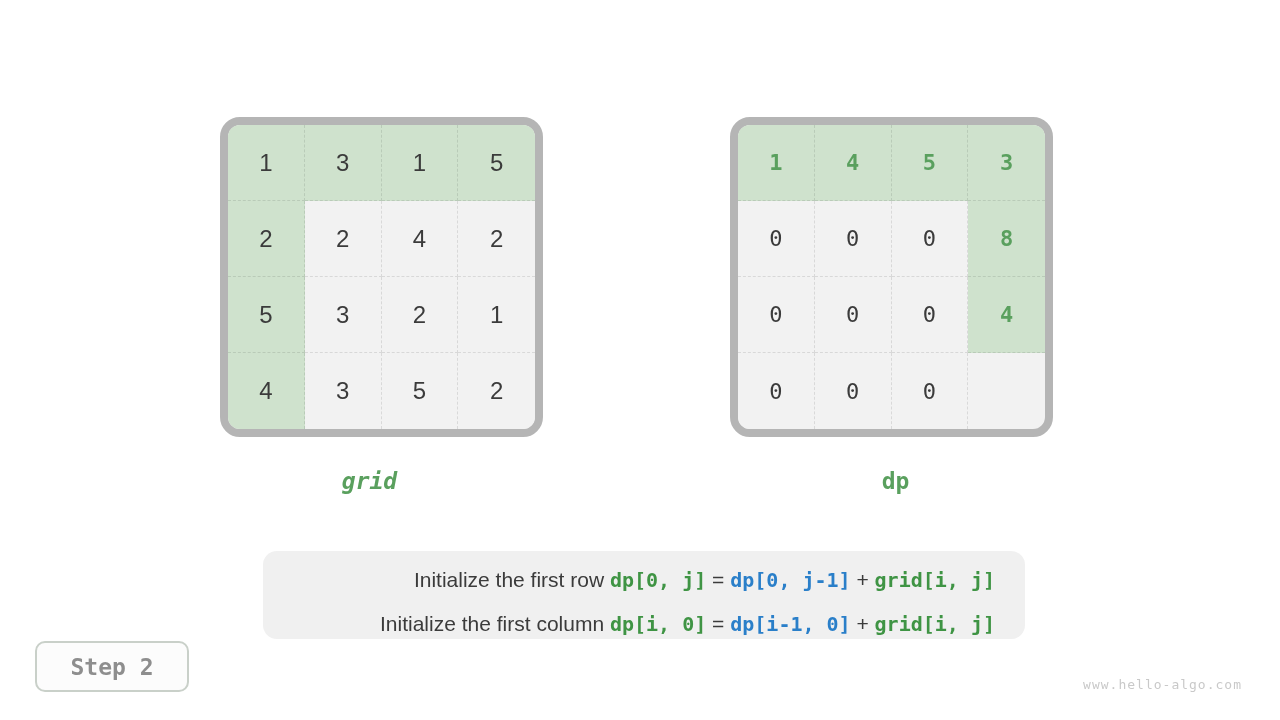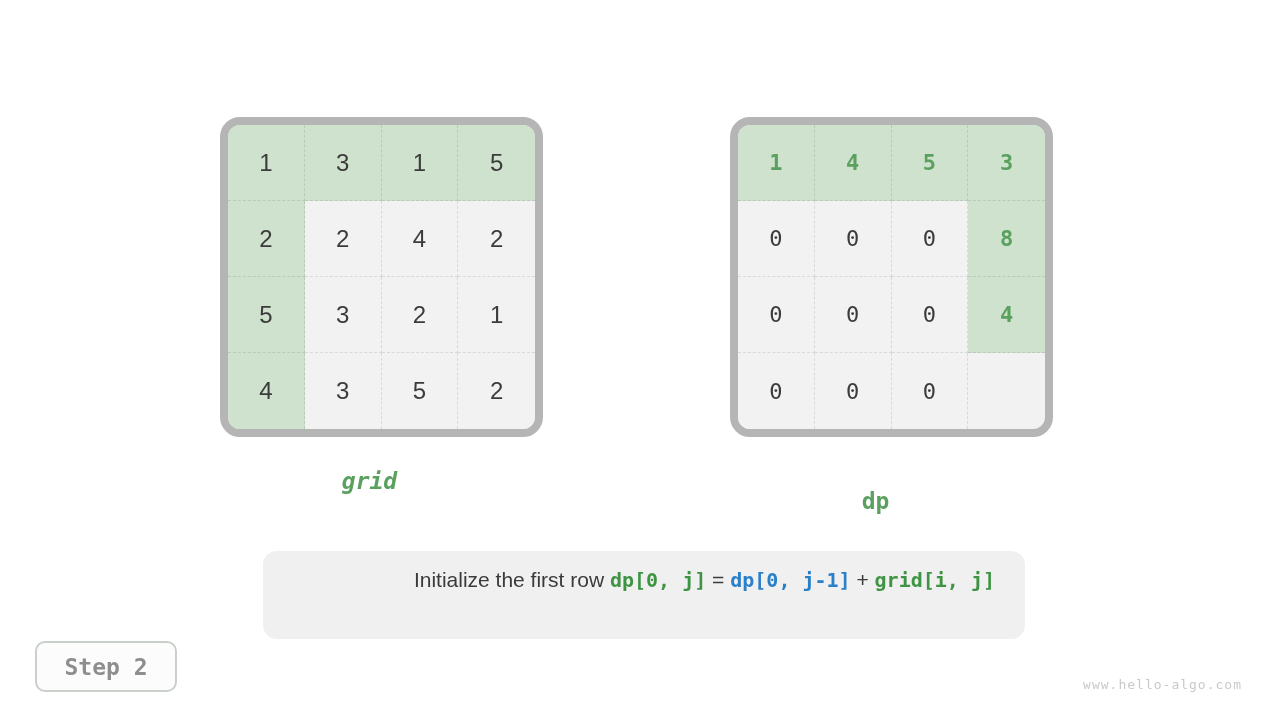--- a/index.html
+++ b/index.html
@@ -56,7 +56,7 @@
     color: var(--text-green, #5aa05e);
   }
   .grid-label.left  { left: 208px; font-style: italic; }
-  .grid-label.right { left: 714px; margin-top: 20px; }
+  .grid-label.right { left: 734px; }
 
   
   .caption-box {

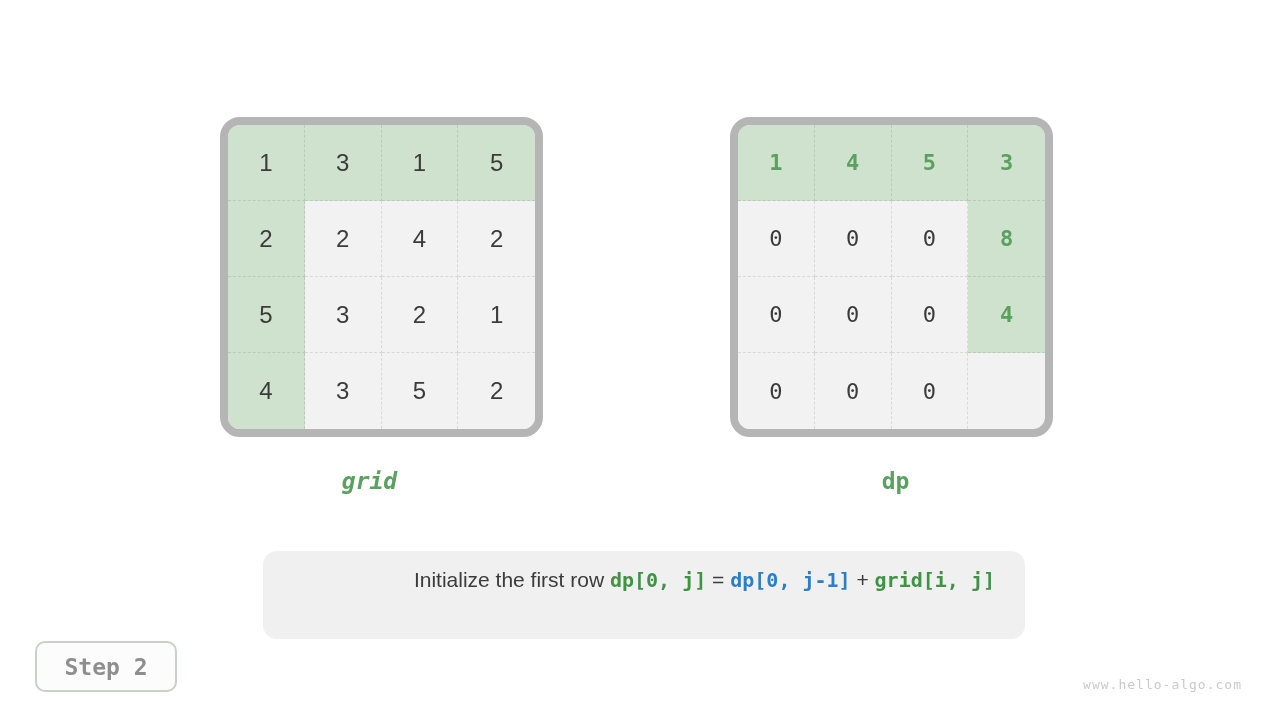--- a/index.html
+++ b/index.html
@@ -163,6 +163,7 @@
 
   <div class="caption-box">
     <div class="caption-line"><span class="seg-plain">Initialize the first row </span><span class="seg-code-green">dp[0, j]</span><span class="seg-plain"> = </span><span class="seg-code-blue">dp[0, j-1]</span><span class="seg-plain"> + </span><span class="seg-code-green">grid[i, j]</span></div>
+    <div class="caption-line"><span class="seg-plain">Initialize the first column </span><span class="seg-code-green">dp[i, 0]</span><span class="seg-plain"> = </span><span class="seg-code-blue">dp[i-1, 0]</span><span class="seg-plain"> + </span><span class="seg-code-green">grid[i, j]</span></div>
   </div>
 
   <div class="step-badge">

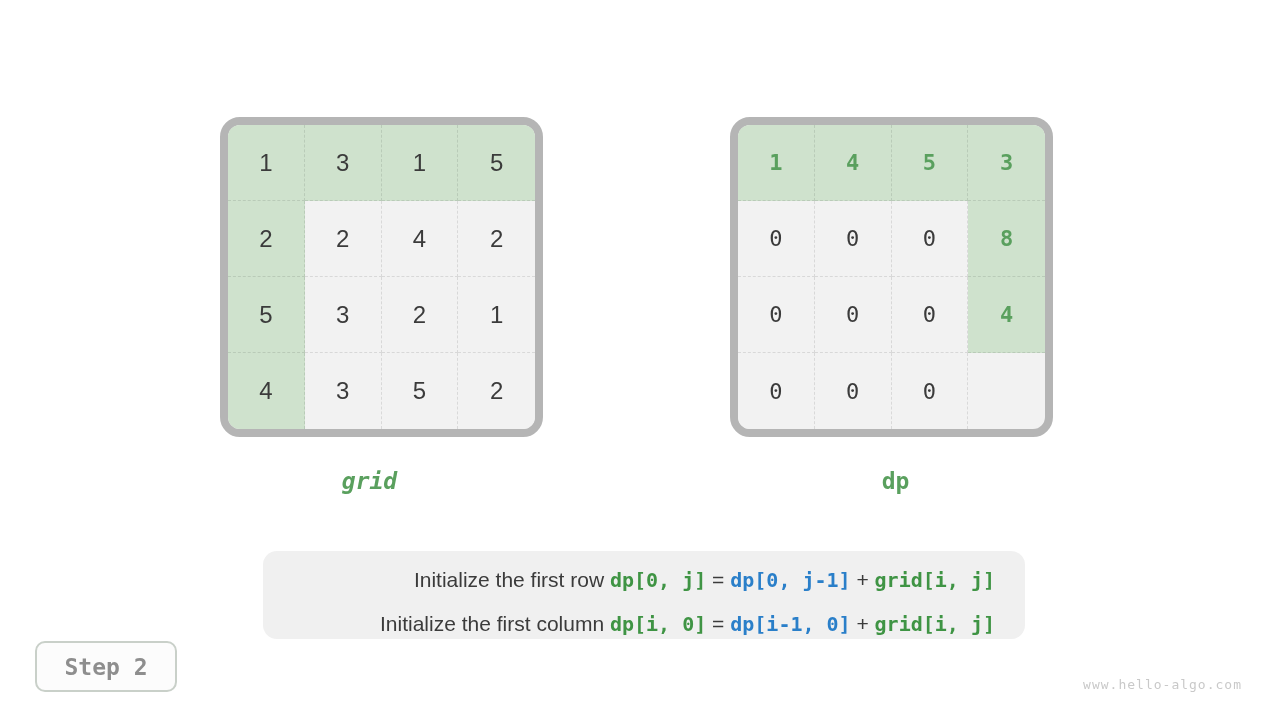--- a/index.html
+++ b/index.html
@@ -90,7 +90,7 @@
     position: absolute;
     left: 35px;
     top: 641px;
-    width: 142px;
+    width: 154px;
     height: 51px;
     border: 2px solid var(--step-border, #c9d0c9);
     border-radius: 10px;

